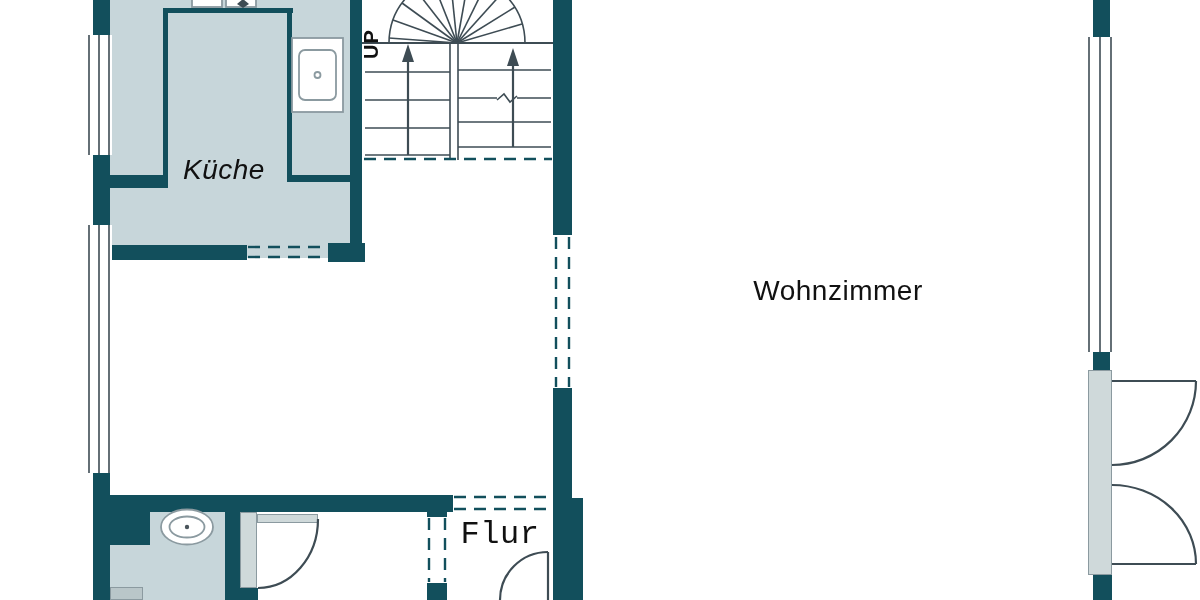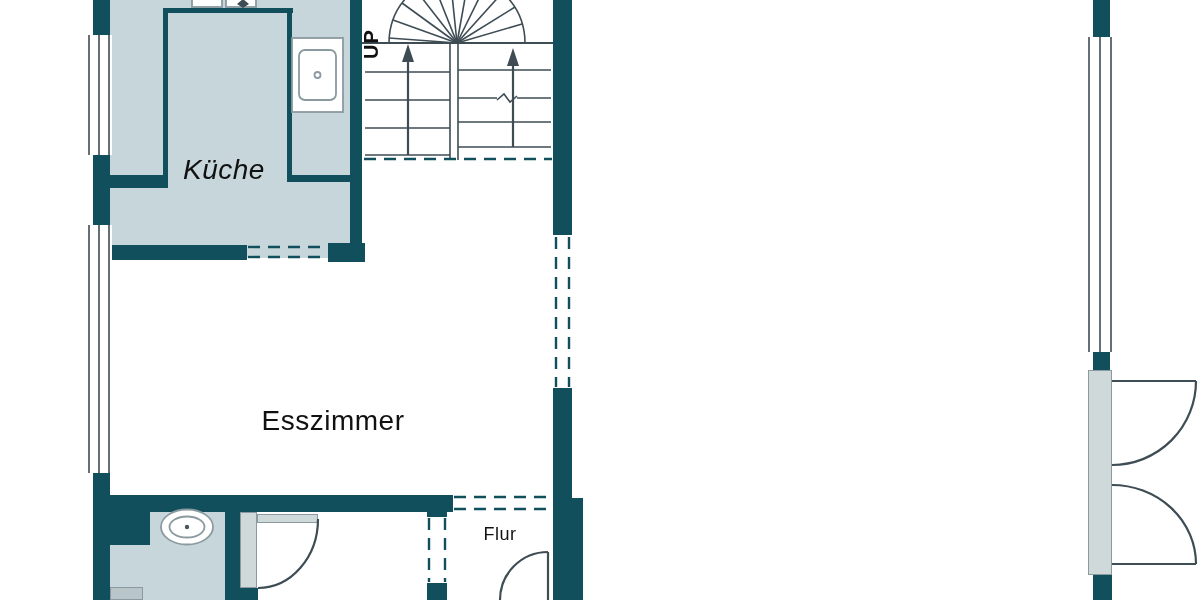--- a/index.html
+++ b/index.html
@@ -166,6 +166,7 @@
 
   <div class="label" style="left:224px;top:170px;font-style:italic;">Küche</div>
   <div class="label" style="left:333px;top:421px;">Esszimmer</div>
+  <div class="label" style="left:838px;top:291px;">Wohnzimmer</div>
   <div class="label small" style="left:500px;top:534px;">Flur</div>
   <div class="label up" style="left:371px;top:44px;">UP</div>
 </div>

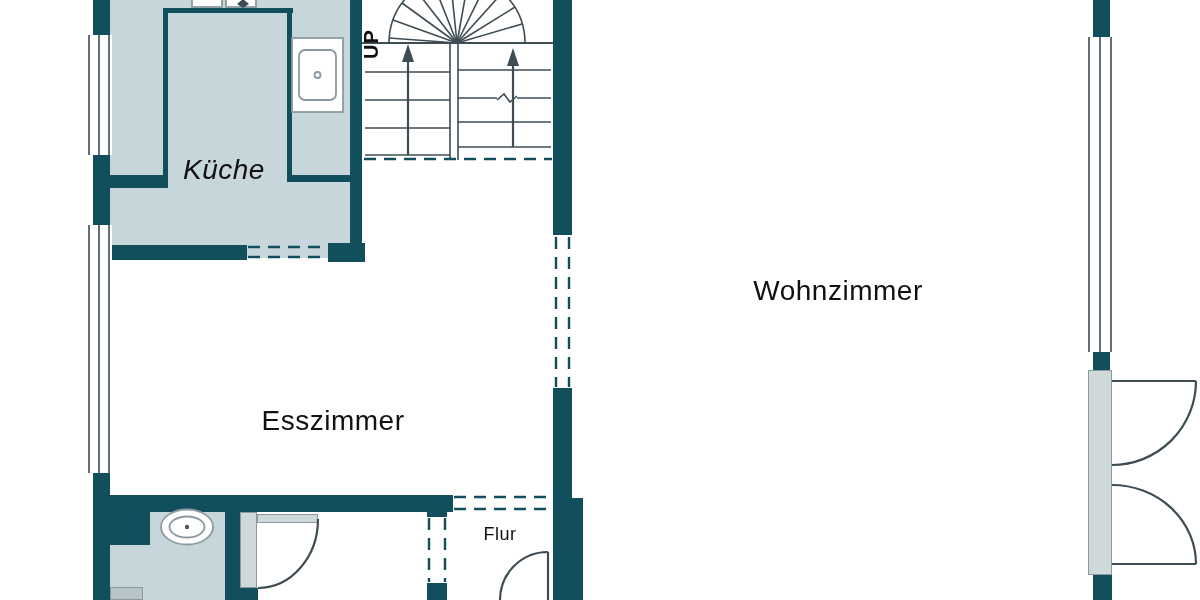--- a/index.html
+++ b/index.html
@@ -165,7 +165,6 @@
   </svg>
 
   <div class="label" style="left:224px;top:170px;font-style:italic;">Küche</div>
-  <div class="label" style="left:333px;top:421px;">Esszimmer</div>
   <div class="label" style="left:838px;top:291px;">Wohnzimmer</div>
   <div class="label small" style="left:500px;top:534px;">Flur</div>
   <div class="label up" style="left:371px;top:44px;">UP</div>

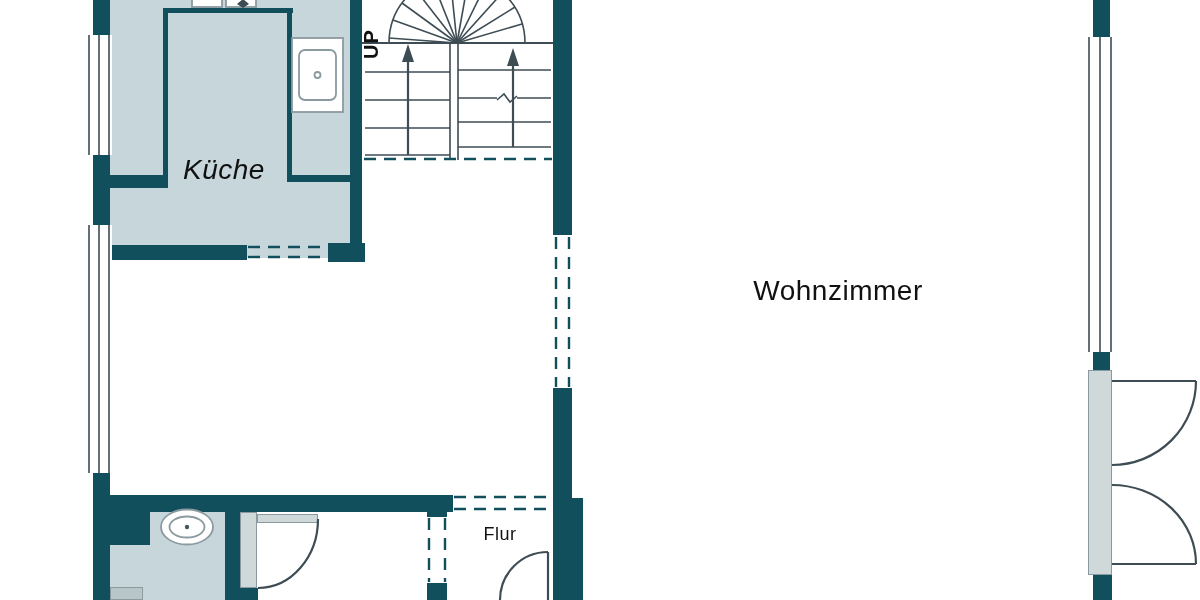--- a/index.html
+++ b/index.html
@@ -11,7 +11,7 @@
   .winbox{position:absolute;background:#fff;}
   .label{position:absolute;transform:translate(-50%,-50%);color:var(--text,#111);
          font-size:28px;letter-spacing:.5px;white-space:nowrap;}
-  .label.small{font-size:18px;}
+  .label.small{font-size:32px;font-family:Liberation Mono, monospace;}
   .label.up{font-size:20px;font-weight:bold;transform:translate(-50%,-50%) rotate(-90deg);letter-spacing:1px;}
   svg.overlay{position:absolute;left:0;top:0;pointer-events:none;}
   svg .ln{stroke:#3e4c54;stroke-width:1.6;fill:none;}

